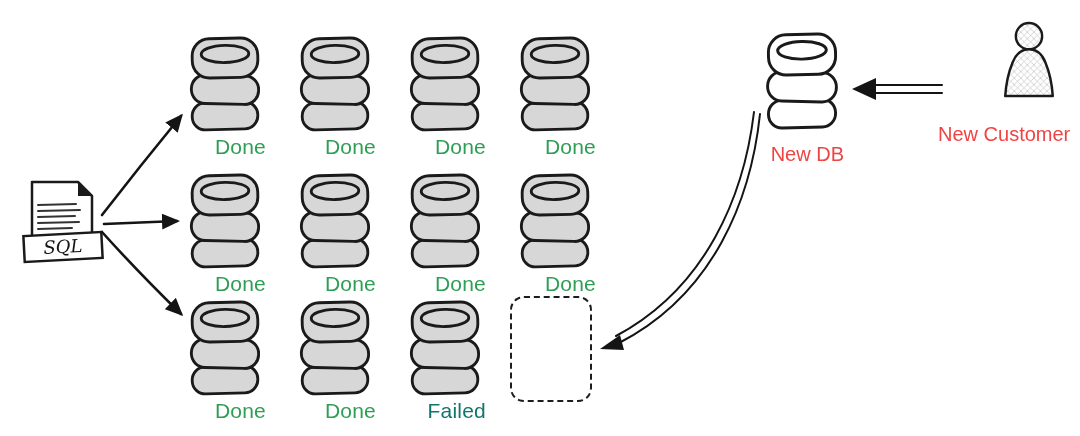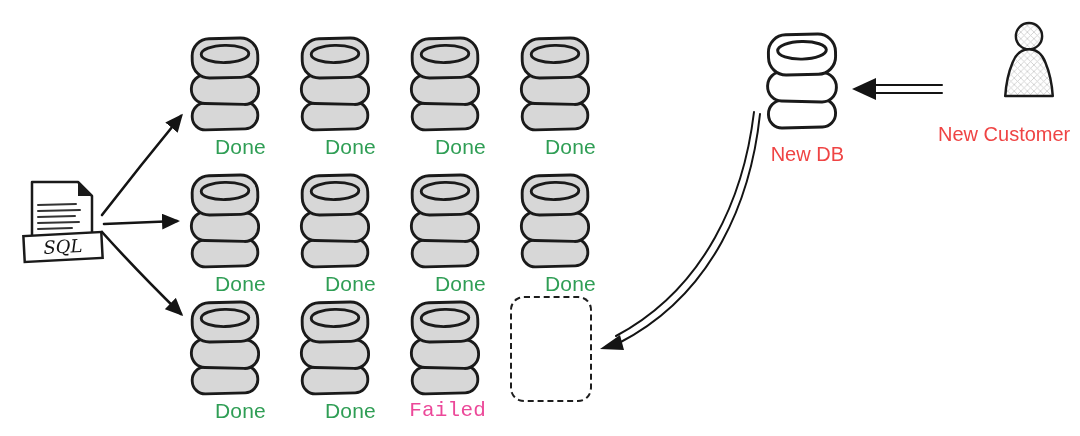--- a/index.html
+++ b/index.html
@@ -172,7 +172,7 @@
     <svg class="db-gray" viewBox="0 0 100 124" width="82" height="102">
         <use href="#db-icon"></use>
       </svg>
-    <div class="status" style="color: #ec4899; font-family: Liberation Mono, monospace;">Failed</div>
+    <div class="status" style="color: #0f766e;">Failed</div>
   </div>
 
   <div class="placeholder"></div>

